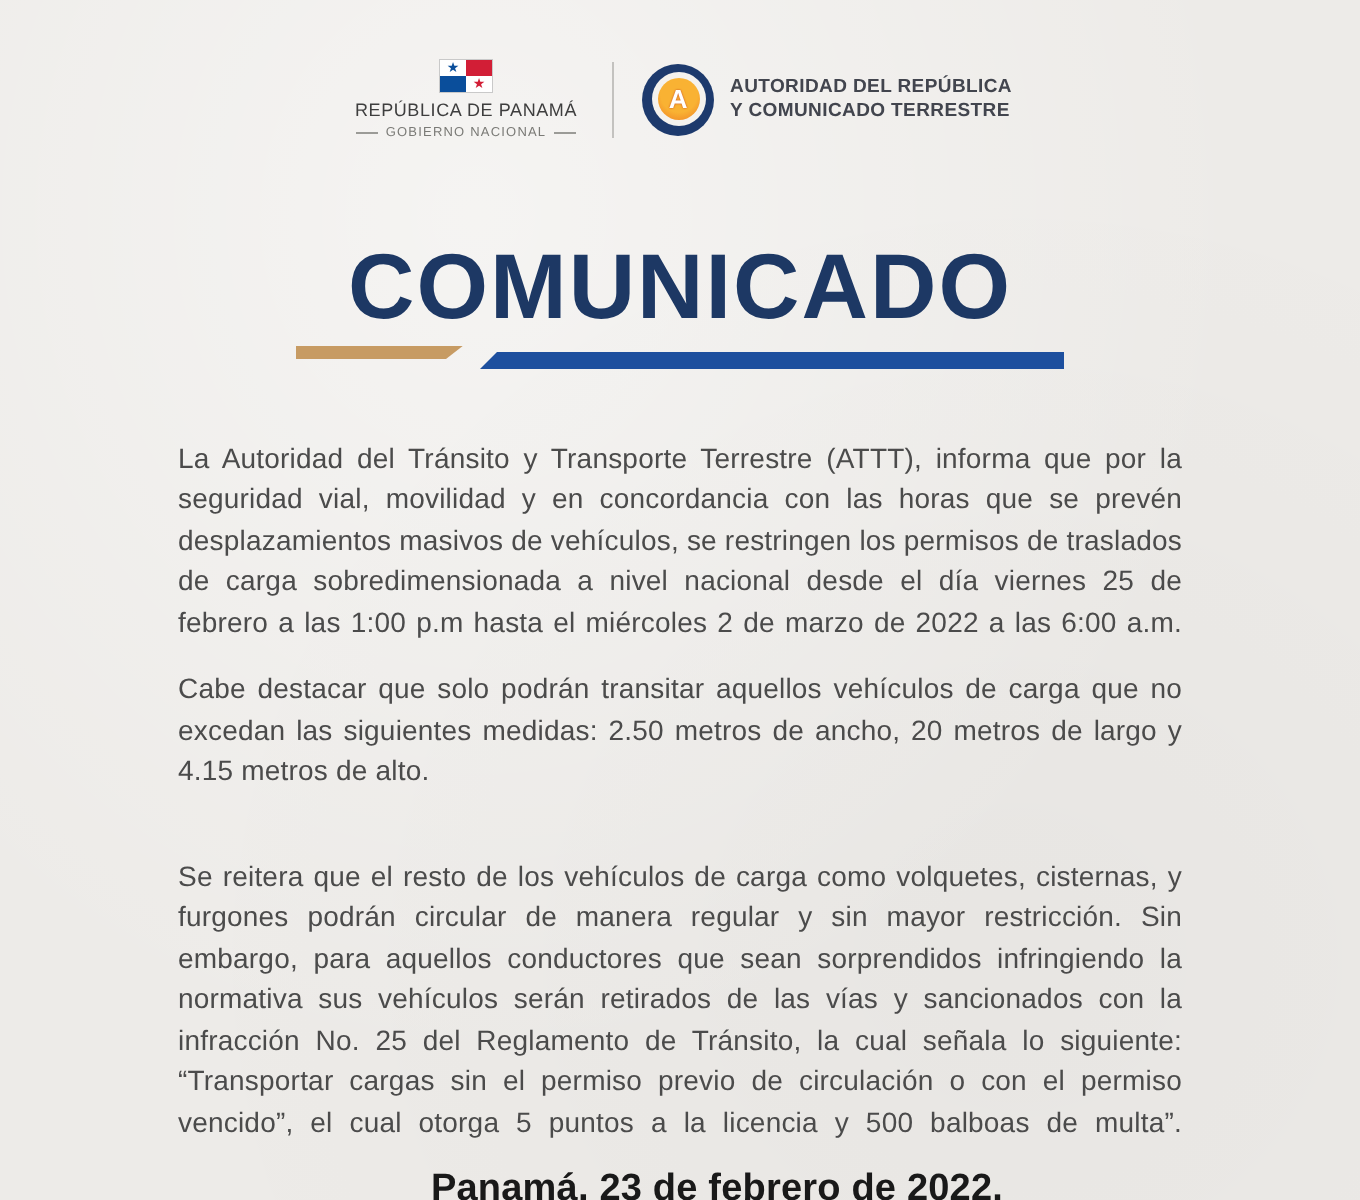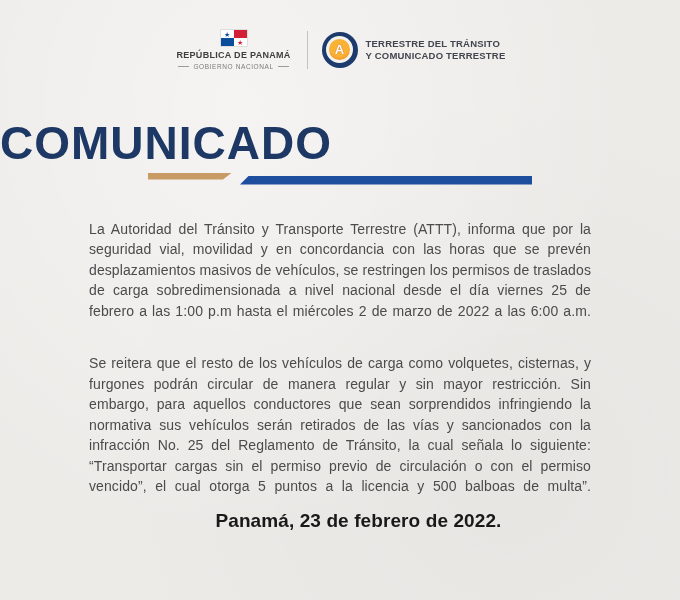--- a/index.html
+++ b/index.html
@@ -138,7 +138,7 @@
         </div>
       </div>
       <div class="attt-name">
-        <div>TERRESTRE DEL TRÁNSITO</div>
+        <div>AUTORIDAD DEL REPÚBLICA</div>
         <div>Y COMUNICADO TERRESTRE</div>
       </div>
     </div>

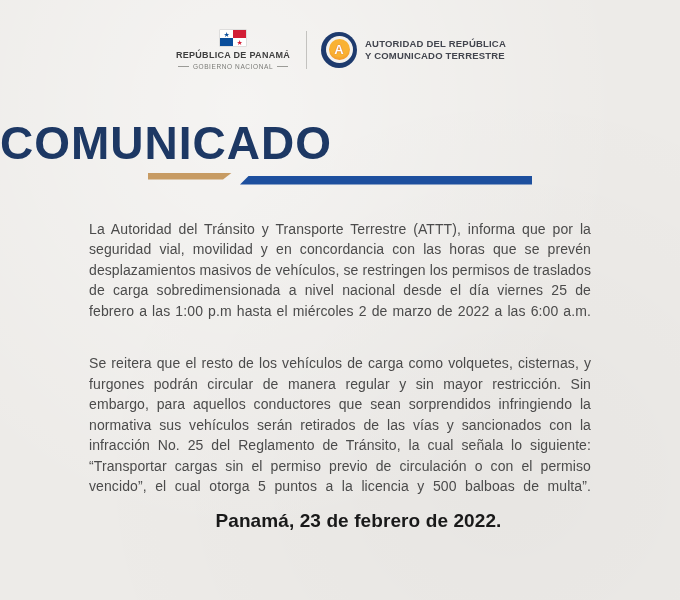--- a/index.html
+++ b/index.html
@@ -34,7 +34,7 @@
   .flag .br{background:#fff;color:#d21e36;}
   .flag .br::before{content:"★";}
   .gov-name{
-    font-size:9px;font-weight:bold;color:#3e3e3e;
+    font-size:9px;font-weight:normal;color:#3e3e3e;
     letter-spacing:.3px;white-space:nowrap;
   }
   .gov-subname{

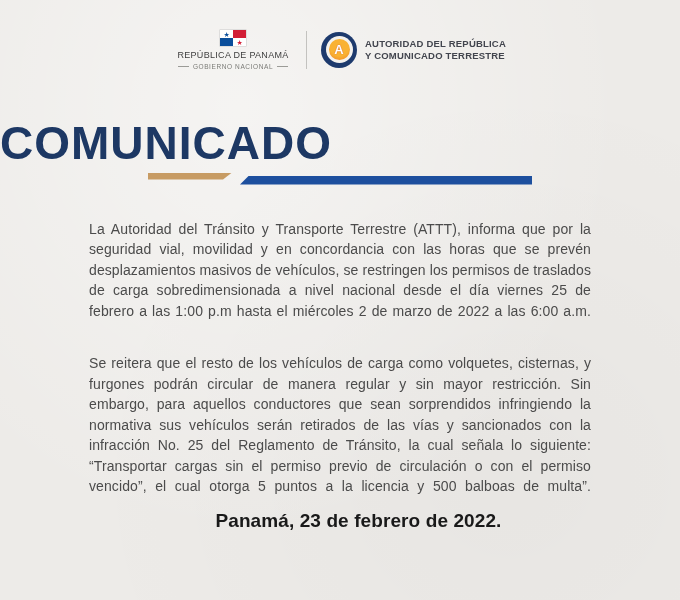--- a/index.html
+++ b/index.html
@@ -69,6 +69,7 @@
   
   .page-title{
     margin-top:50px;
+    text-align:center;
     font-size:46px;font-weight:bold;
     color:#1d3864;
     letter-spacing:1px;

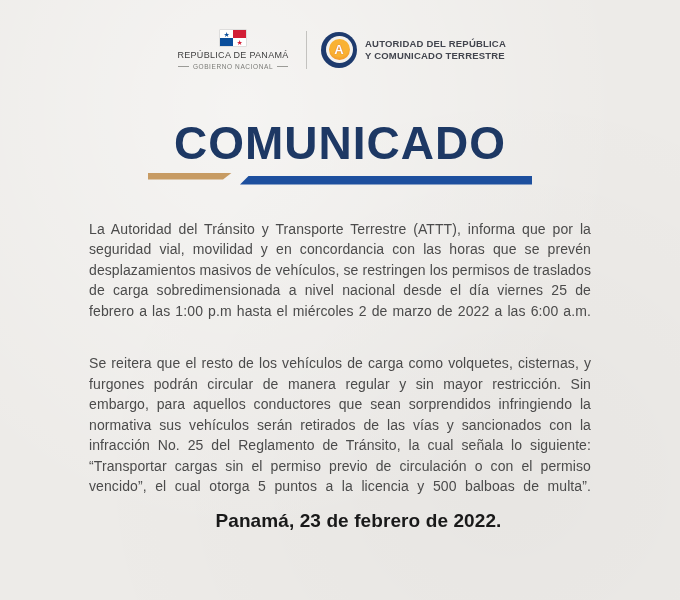--- a/index.html
+++ b/index.html
@@ -154,6 +154,7 @@
 
   <div class="content">
     <p class="justify-last">La Autoridad del Tránsito y Transporte Terrestre (ATTT), informa que por la seguridad vial, movilidad y en concordancia con las horas que se prevén desplazamientos masivos de vehículos, se restringen los permisos de traslados de carga sobredimensionada a nivel nacional desde el día viernes 25 de febrero a las 1:00 p.m hasta el miércoles 2 de marzo de 2022 a las 6:00 a.m.</p>
+    <p>Cabe destacar que solo podrán transitar aquellos vehículos de carga que no excedan las siguientes medidas: 2.50 metros de ancho, 20 metros de largo y 4.15 metros de alto.</p>
     <p class="justify-last">Se reitera que el resto de los vehículos de carga como volquetes, cisternas, y furgones podrán circular de manera regular y sin mayor restricción. Sin embargo, para aquellos conductores que sean sorprendidos infringiendo la normativa sus vehículos serán retirados de las vías y sancionados con la infracción No. 25 del Reglamento de Tránsito, la cual señala lo siguiente: “Transportar cargas sin el permiso previo de circulación o con el permiso vencido”, el cual otorga 5 puntos a la licencia y 500 balboas de multa”.</p>
   </div>
 

